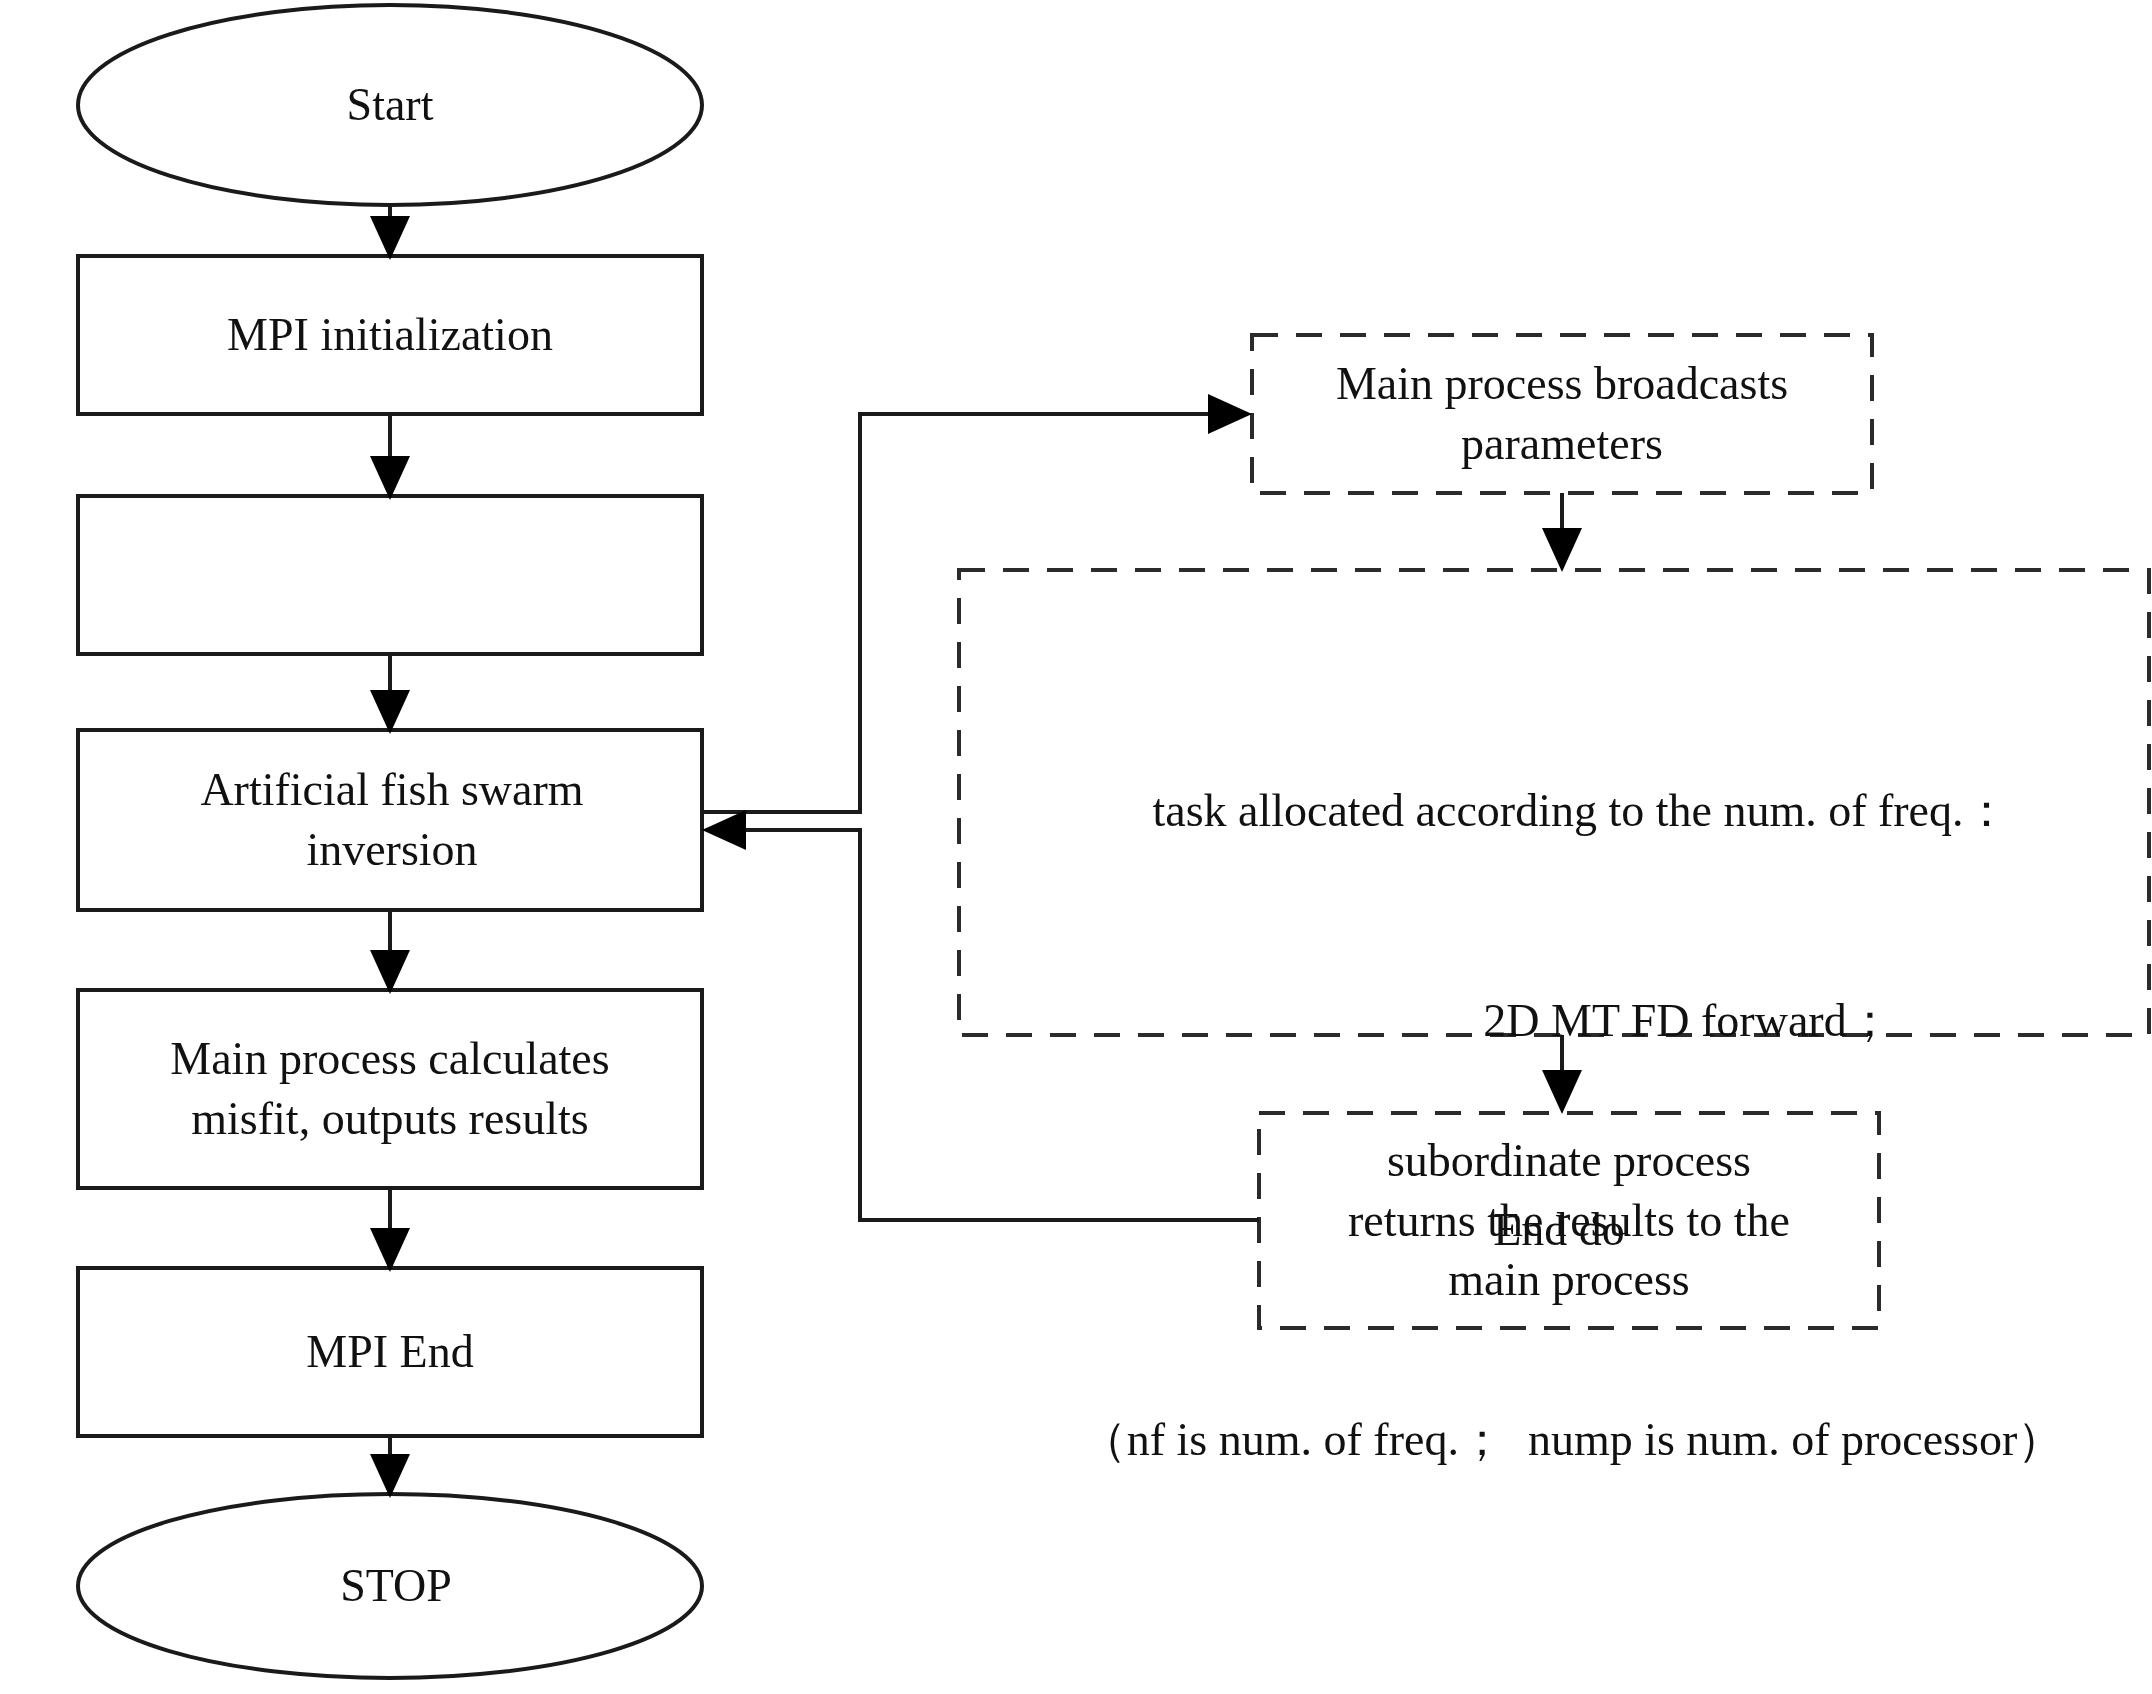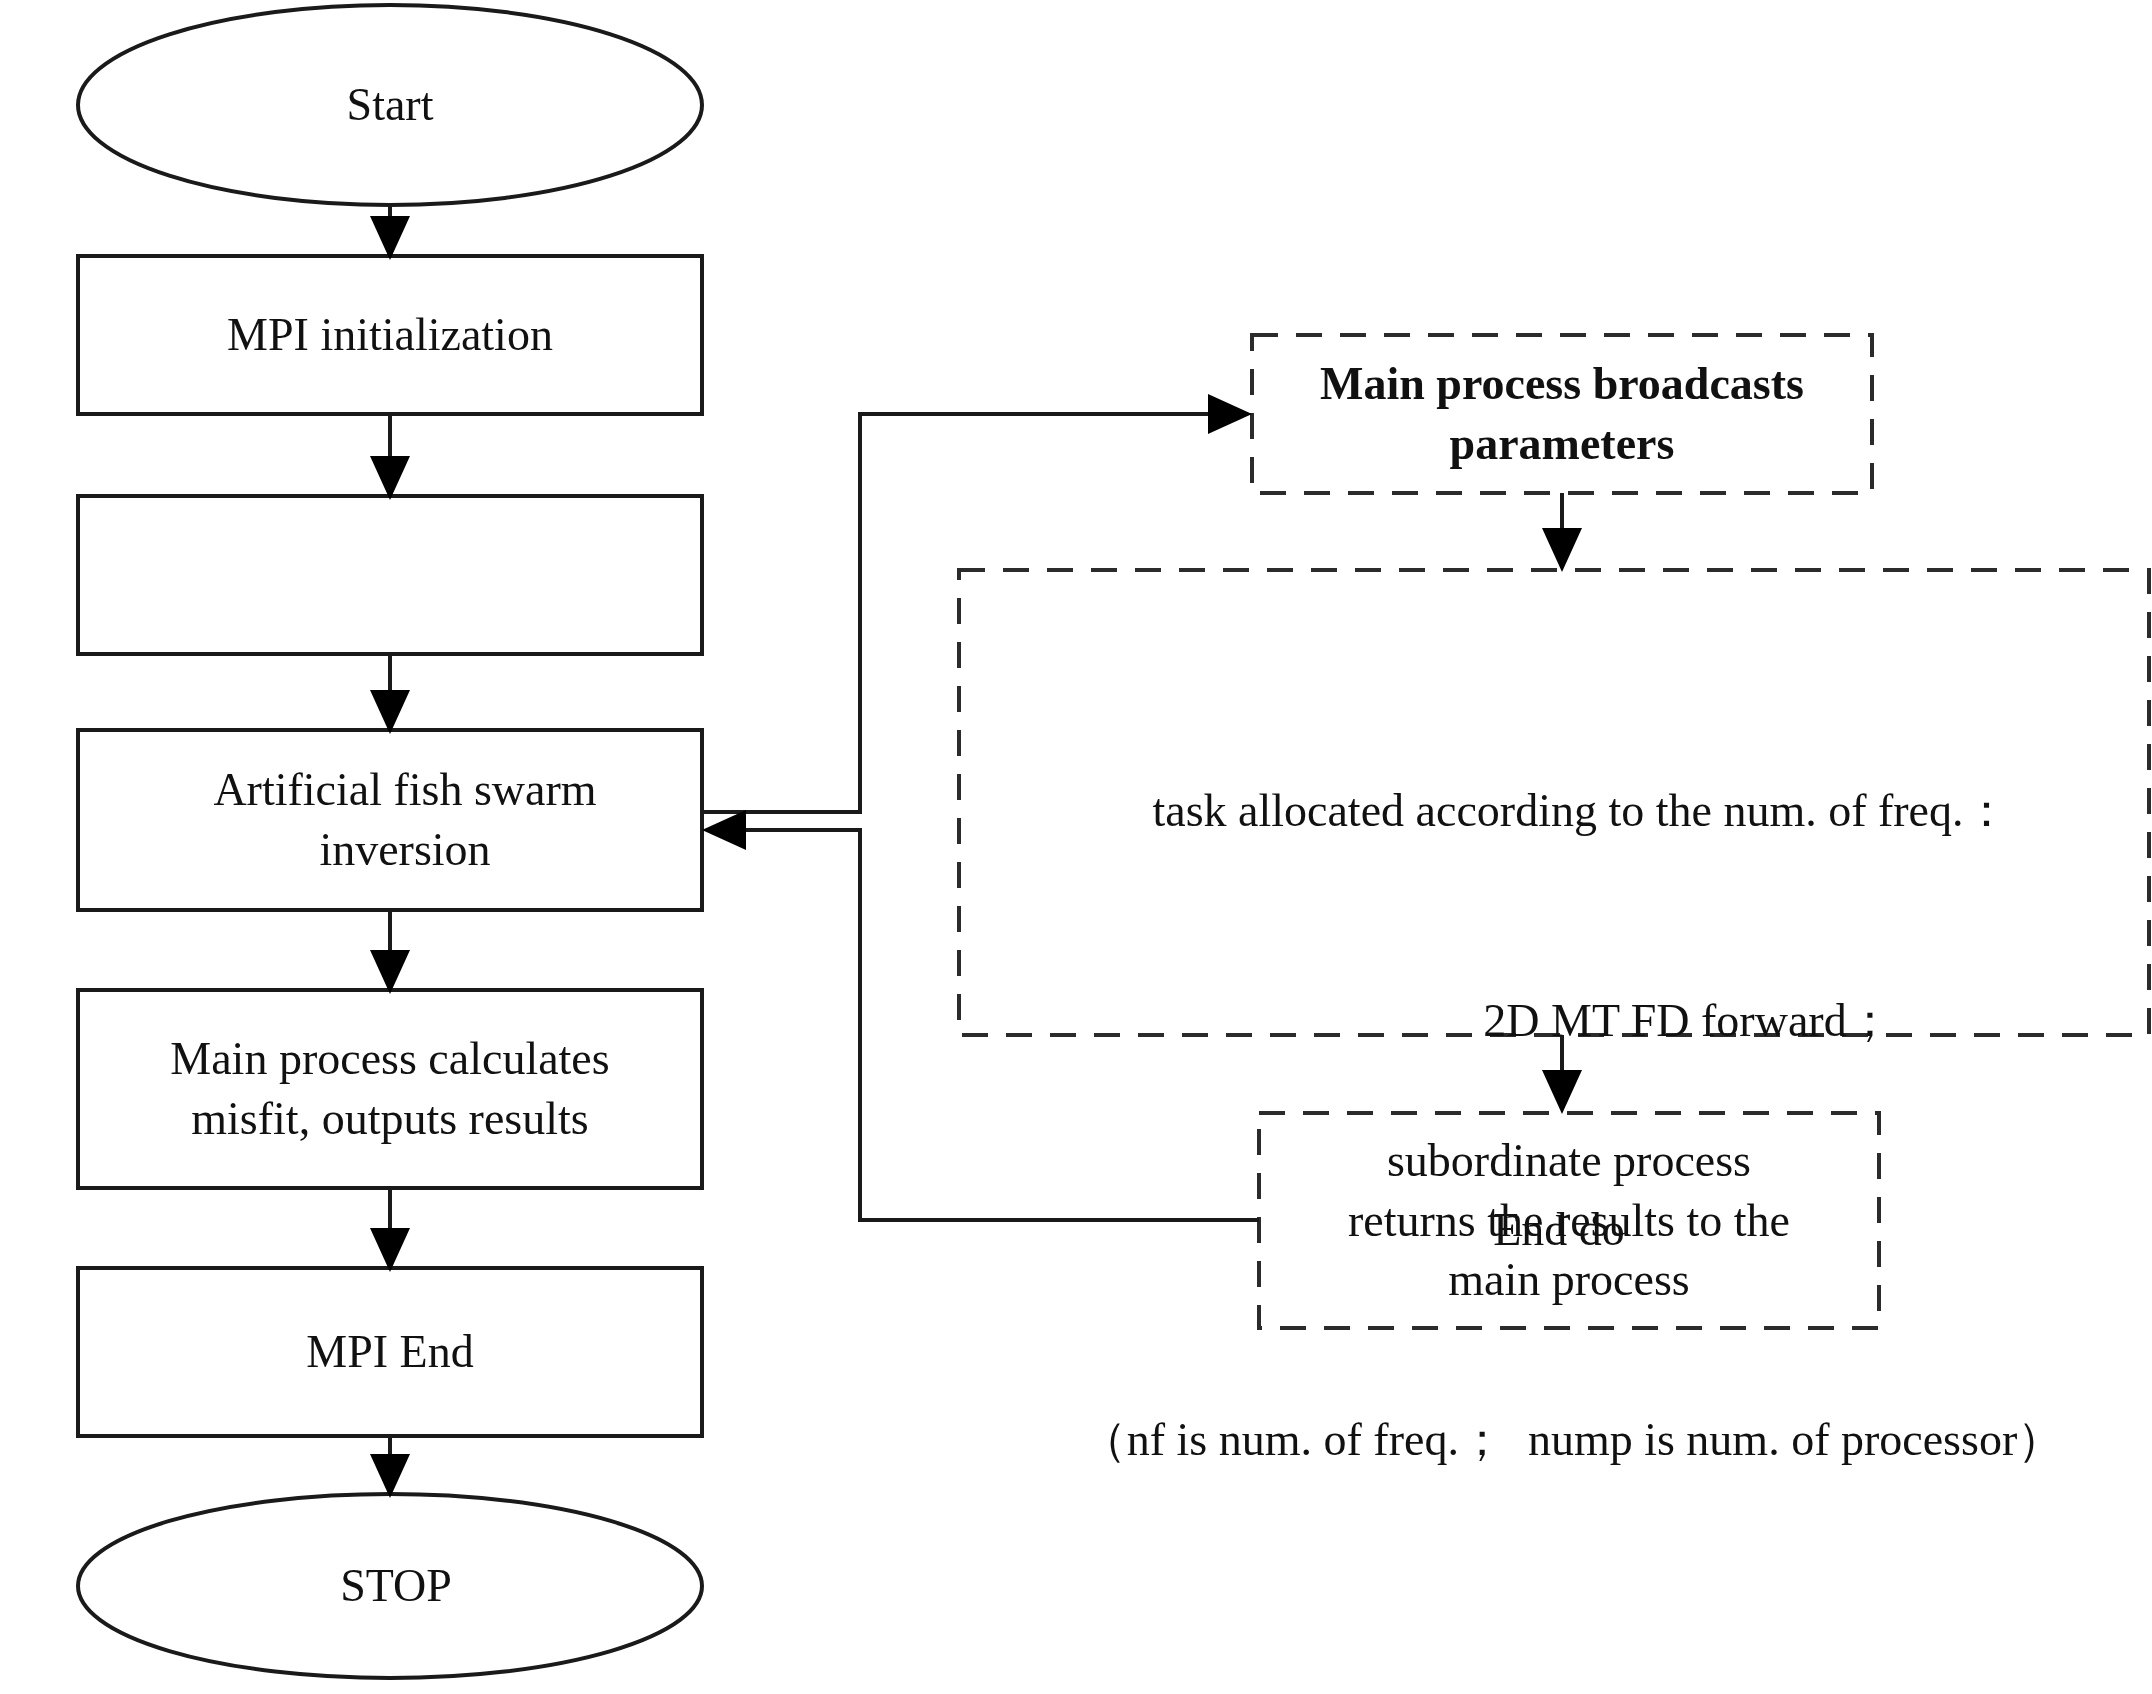--- a/index.html
+++ b/index.html
@@ -184,7 +184,7 @@
     <span class="inner">STOP</span>
   </div>
 
-  <div class="lbl center-block" style="left:1208px; top:335px; width:620px; height:158px;font-weight:bold;">
+  <div class="lbl center-block" style="left:1208px; top:335px; width:620px; height:158px;">
     <span class="inner">Main process broadcasts
 parameters</span>
   </div>

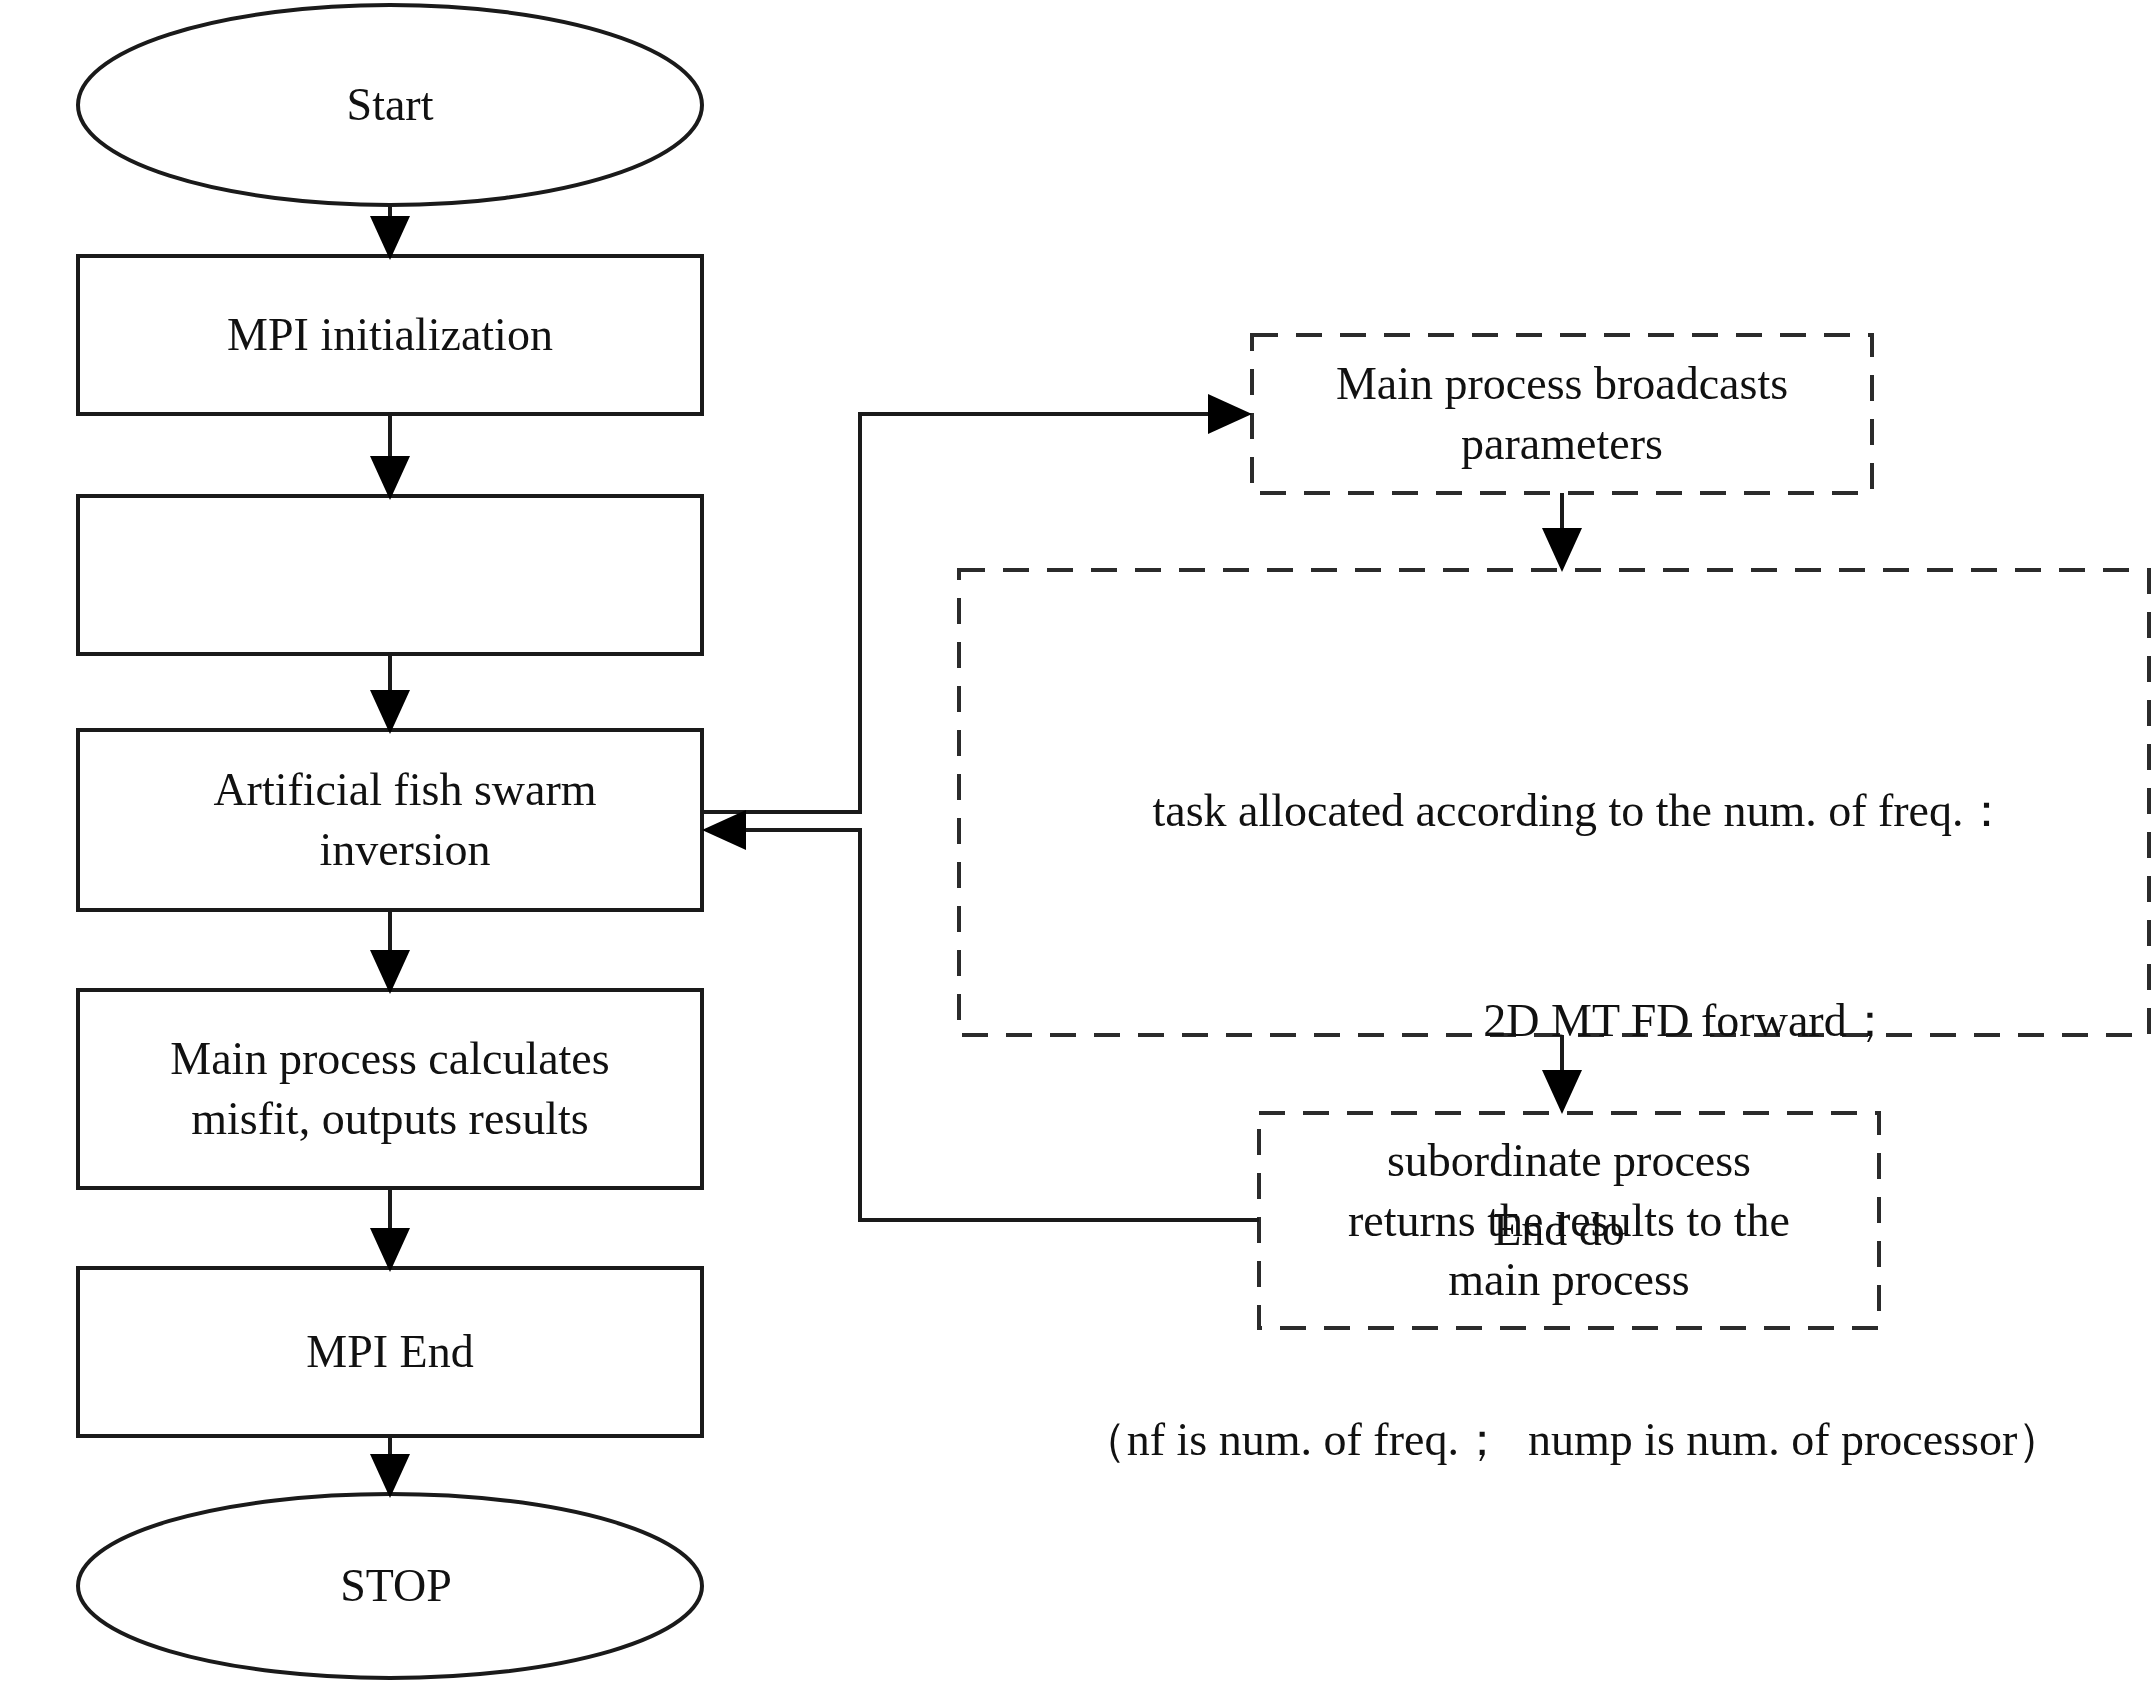--- a/index.html
+++ b/index.html
@@ -166,7 +166,7 @@
   </div>
 
 
-  <div class="lbl center-block" style="left:49px; top:730px; width:624px; height:180px;">
+  <div class="lbl center-block" style="left:36px; top:730px; width:624px; height:180px;">
     <span class="inner">Artificial fish swarm
 inversion</span>
   </div>

